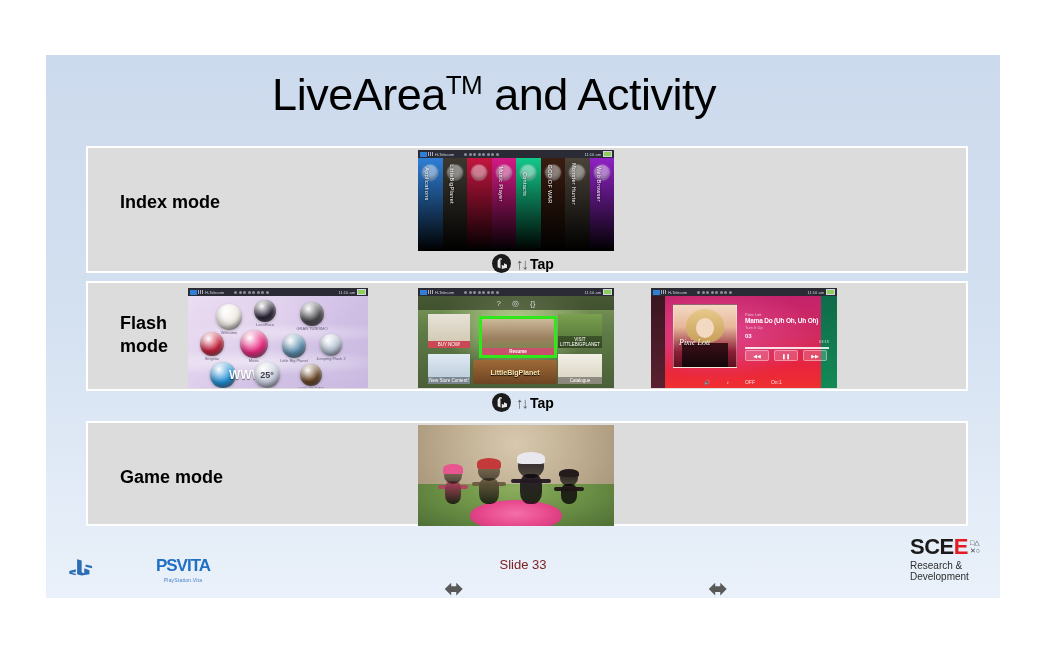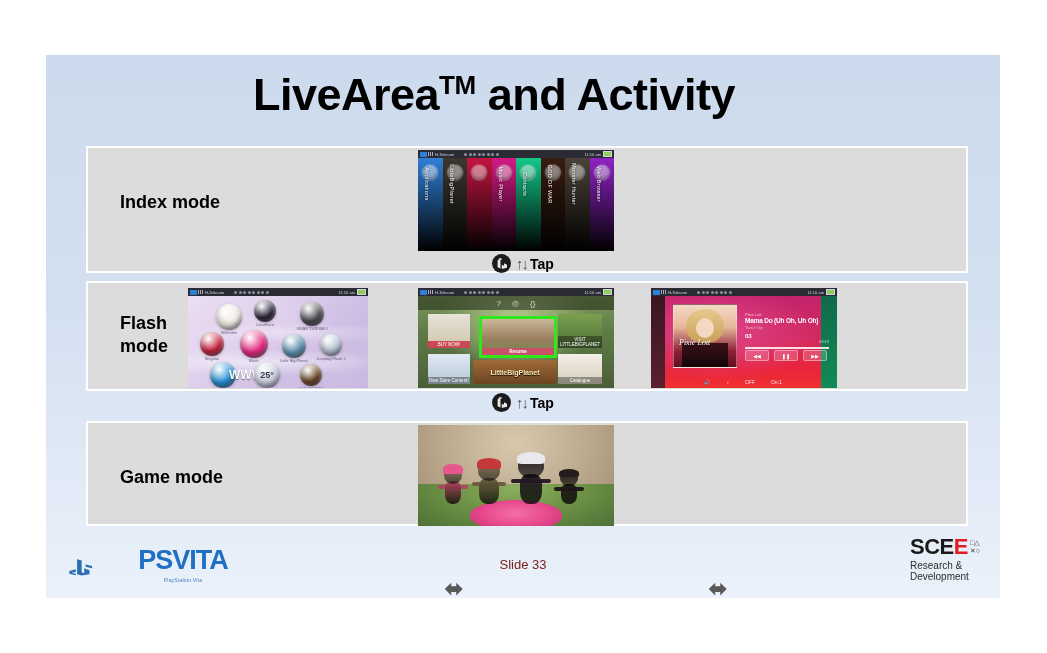--- a/index.html
+++ b/index.html
@@ -21,7 +21,7 @@
   .title{
     position:absolute;left:0;top:14px;width:896px;
     text-align:center;
-    font-size:45px;font-weight:bold;color:#000;
+    font-size:45px;font-weight:normal;color:#000;
     letter-spacing:-0.5px;
     white-space:nowrap;
   }

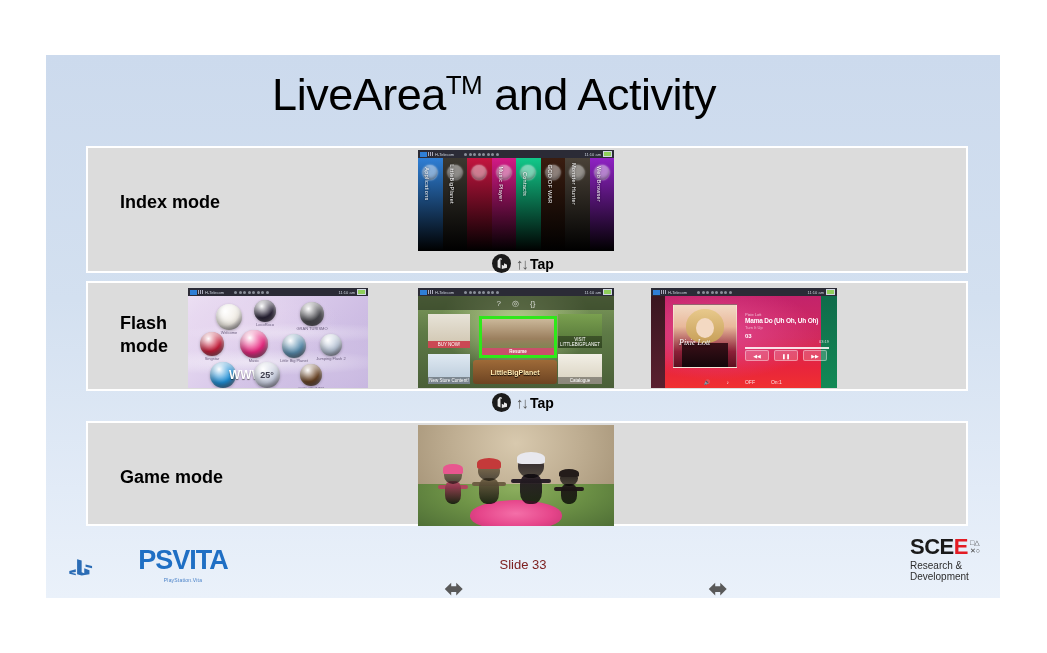--- a/index.html
+++ b/index.html
@@ -280,7 +280,7 @@
   }
   .vita-logo{position:absolute;left:82px;bottom:15px;text-align:center;width:110px;}
   .vita-main{
-    font-size:27px;font-weight:bold;color:#1f6fc4;letter-spacing:-1px;
+    font-size:17px;font-weight:bold;color:#1f6fc4;letter-spacing:-1px;
     line-height:1;
   }
   .vita-sub{font-size:5px;color:#4a82c8;margin-top:3px;letter-spacing:.2px;}

